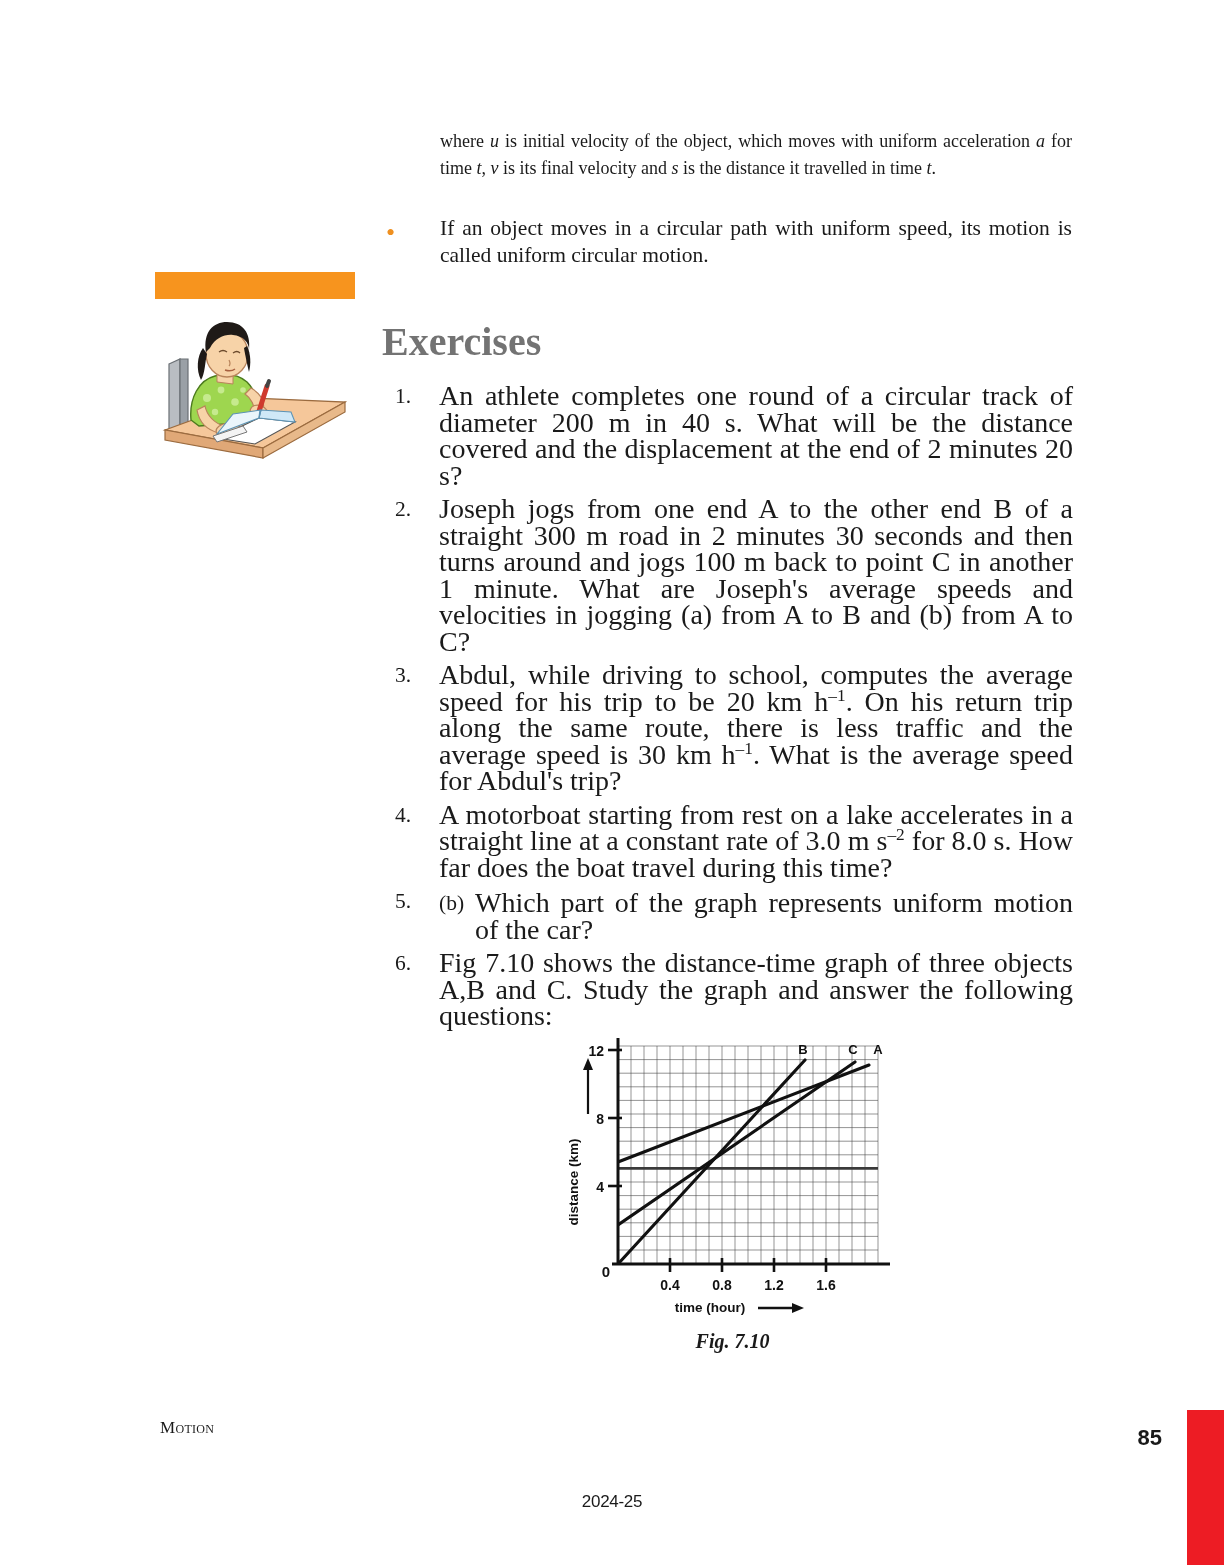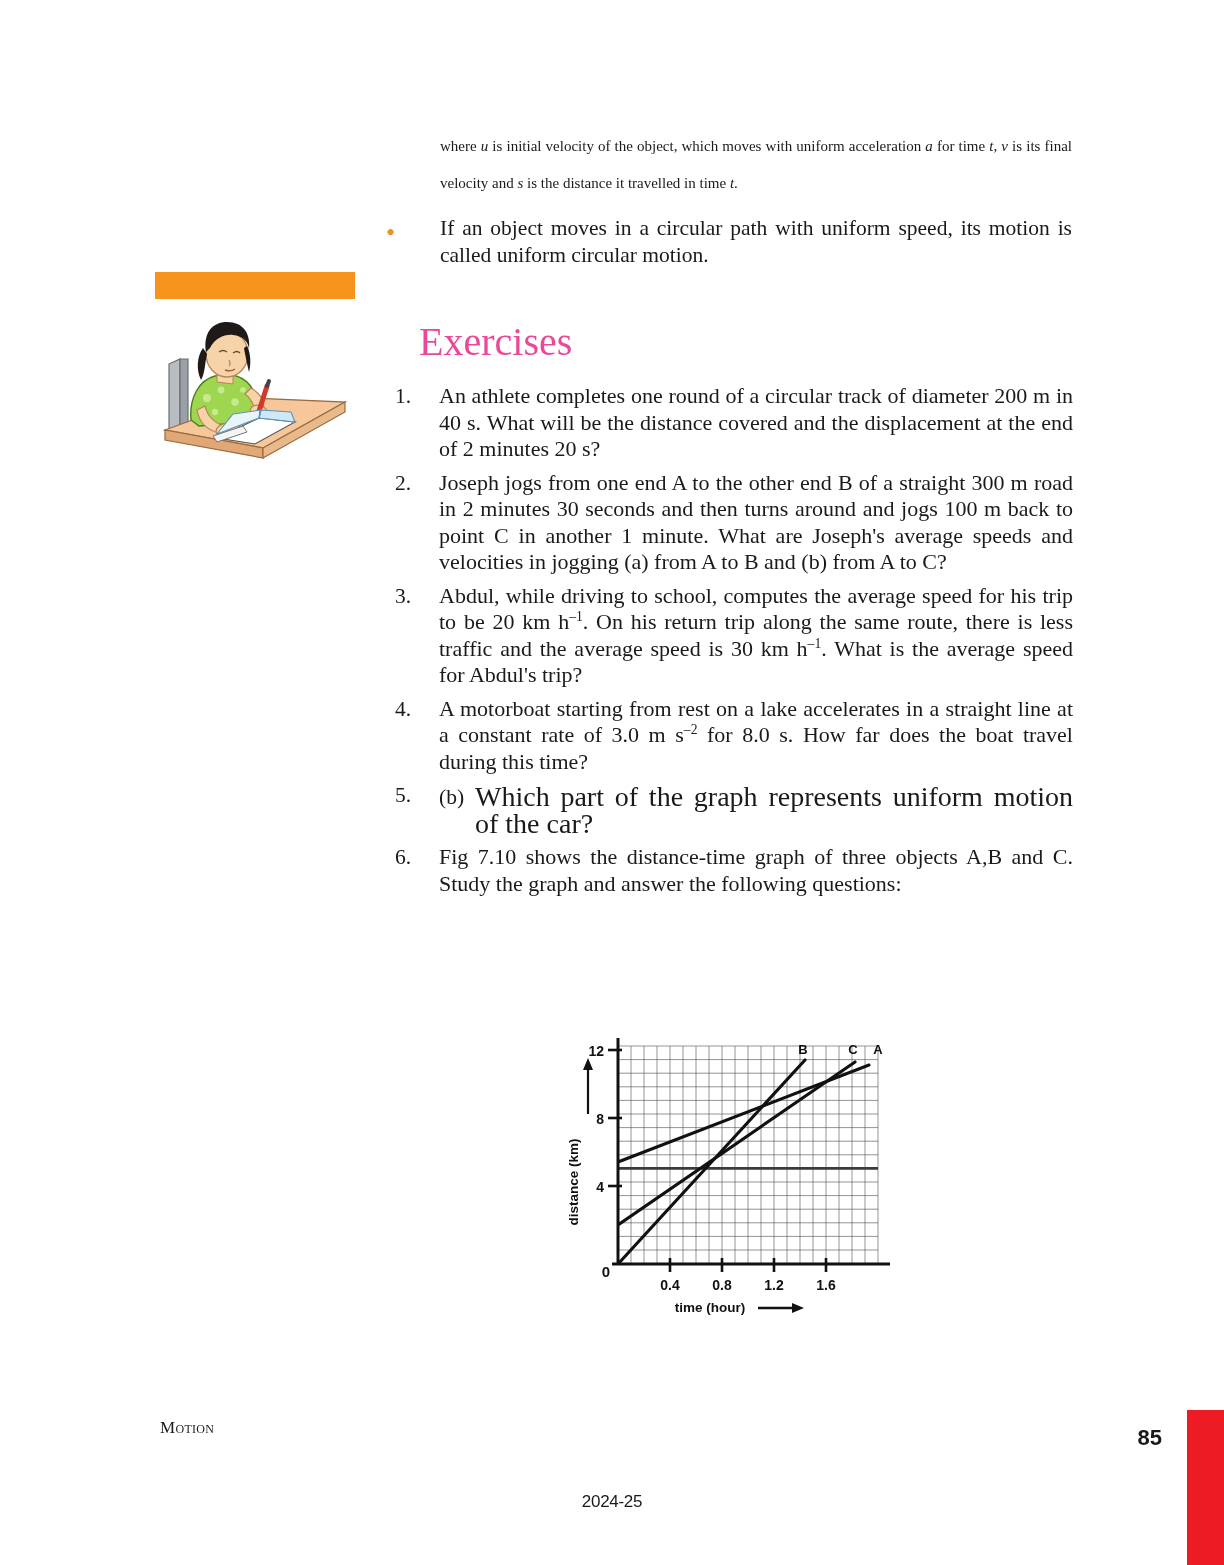--- a/index.html
+++ b/index.html
@@ -21,8 +21,8 @@
     left: 440px; top: 128px; width: 632px;
   }
   .body-para {
-    font-size: 15px;
-    line-height: 37px;
+    font-size: 18px;
+    line-height: 27px;
     text-align: justify;
     text-justify: inter-word;
     margin: 0;

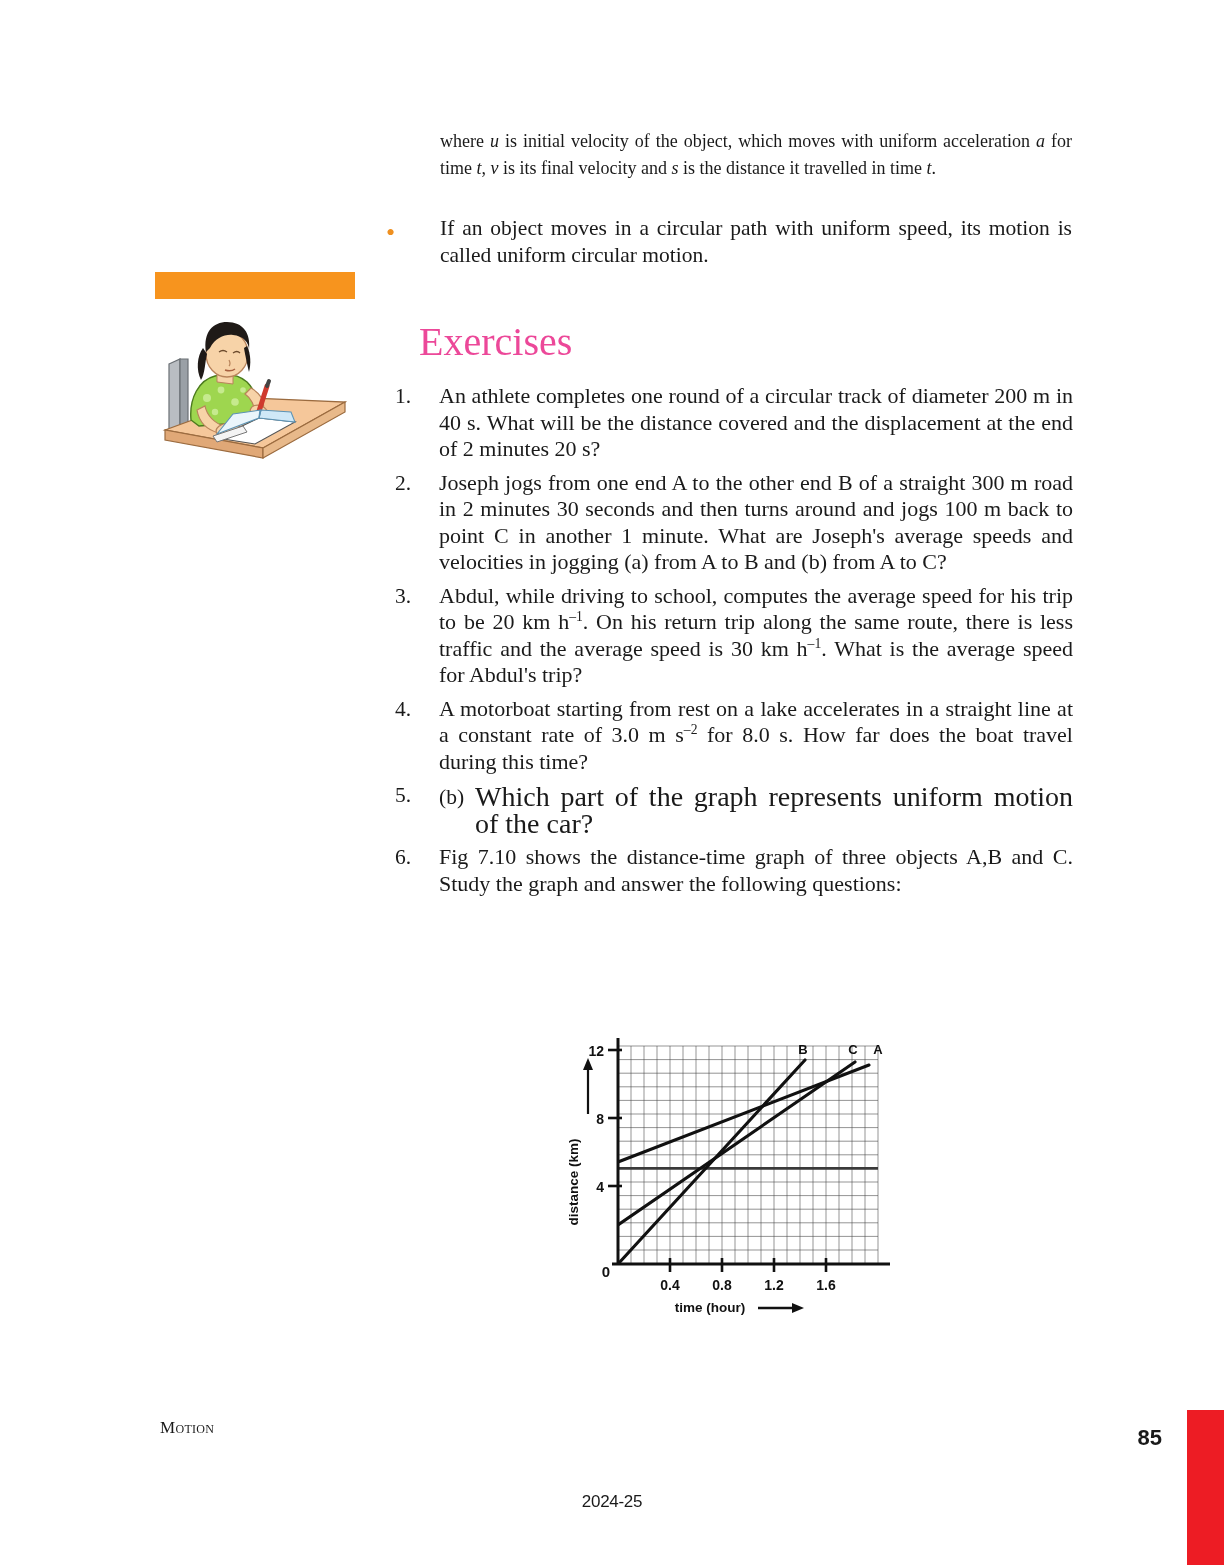--- a/index.html
+++ b/index.html
@@ -74,11 +74,10 @@
     position: absolute;
     left: 382px; top: 318px;
     font-size: 40px;
-    font-weight: normal;
-    color: #ec4899;
+    font-weight: bold;
+    color: #737373;
     letter-spacing: 0px;
     font-family: "Liberation Serif", "DejaVu Serif", serif;
-    margin-left: 37px;
   }
 
   

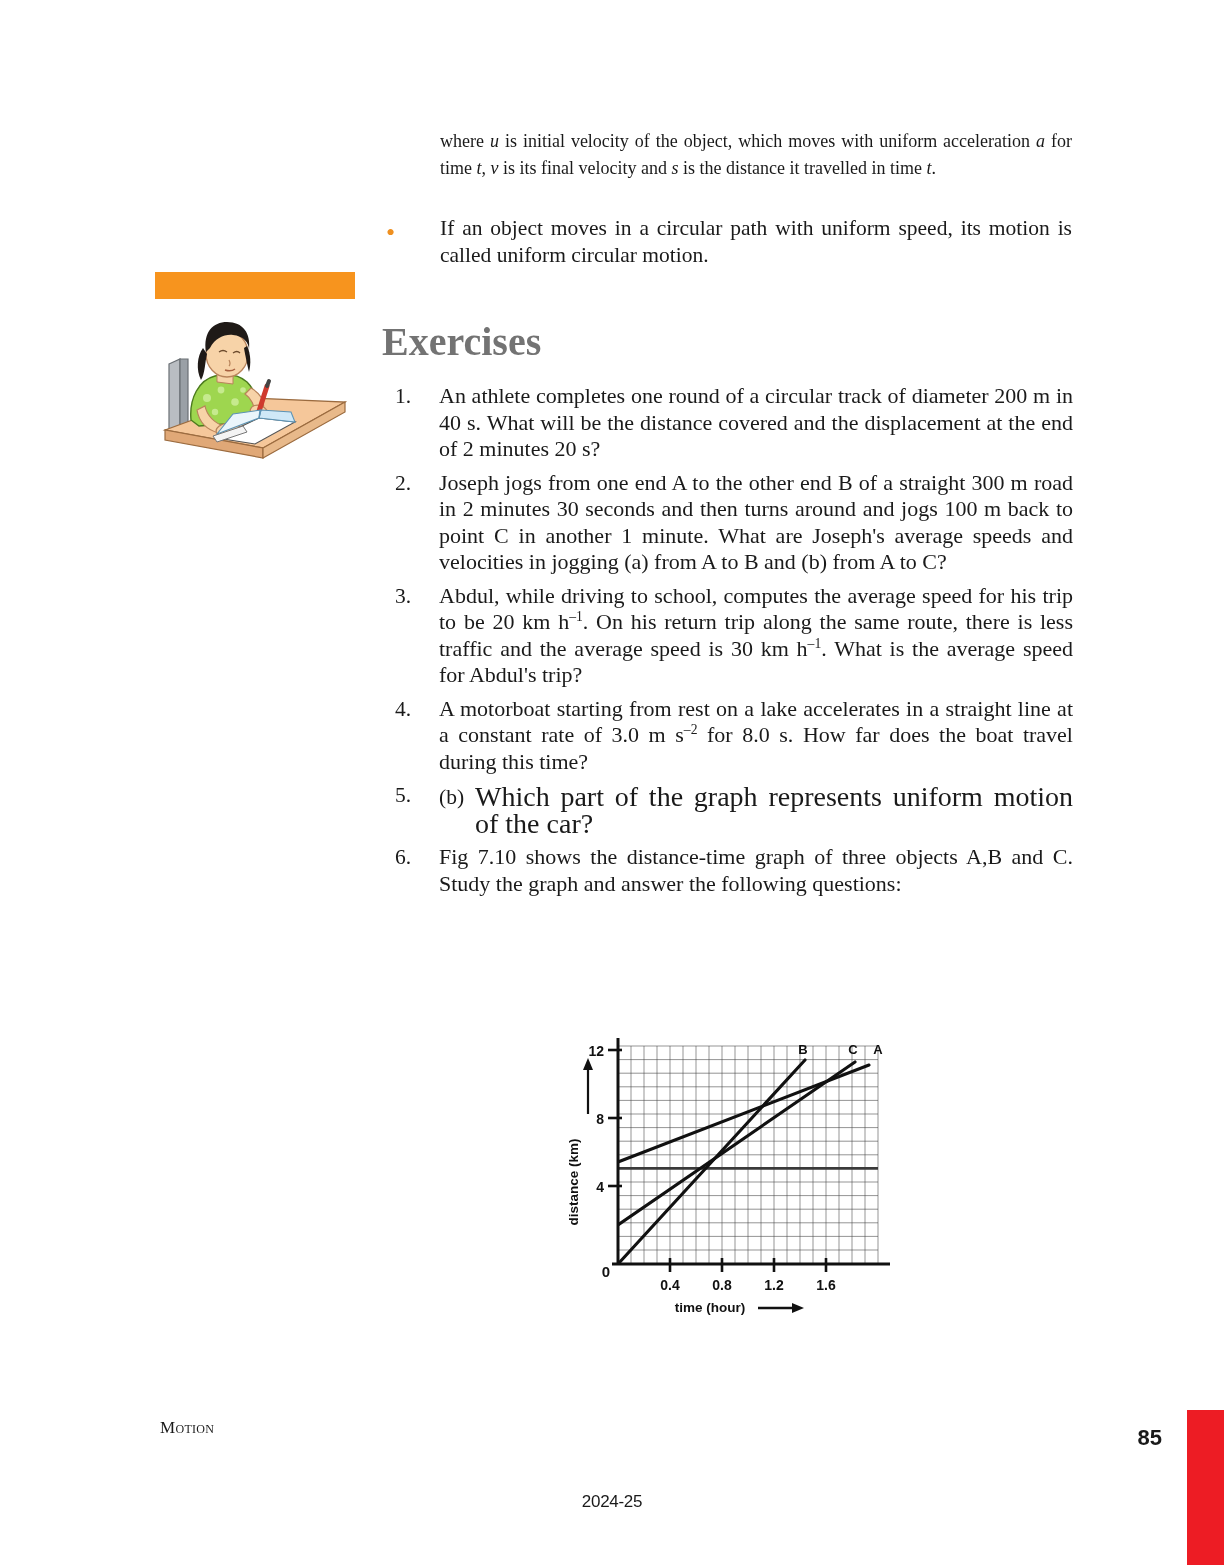--- a/index.html
+++ b/index.html
@@ -99,7 +99,7 @@
   }
   .q-text {
     flex: 1 1 auto;
-    font-size: 22px;
+    font-size: 28px;
     line-height: 26.5px;
     text-align: justify;
     text-justify: inter-word;

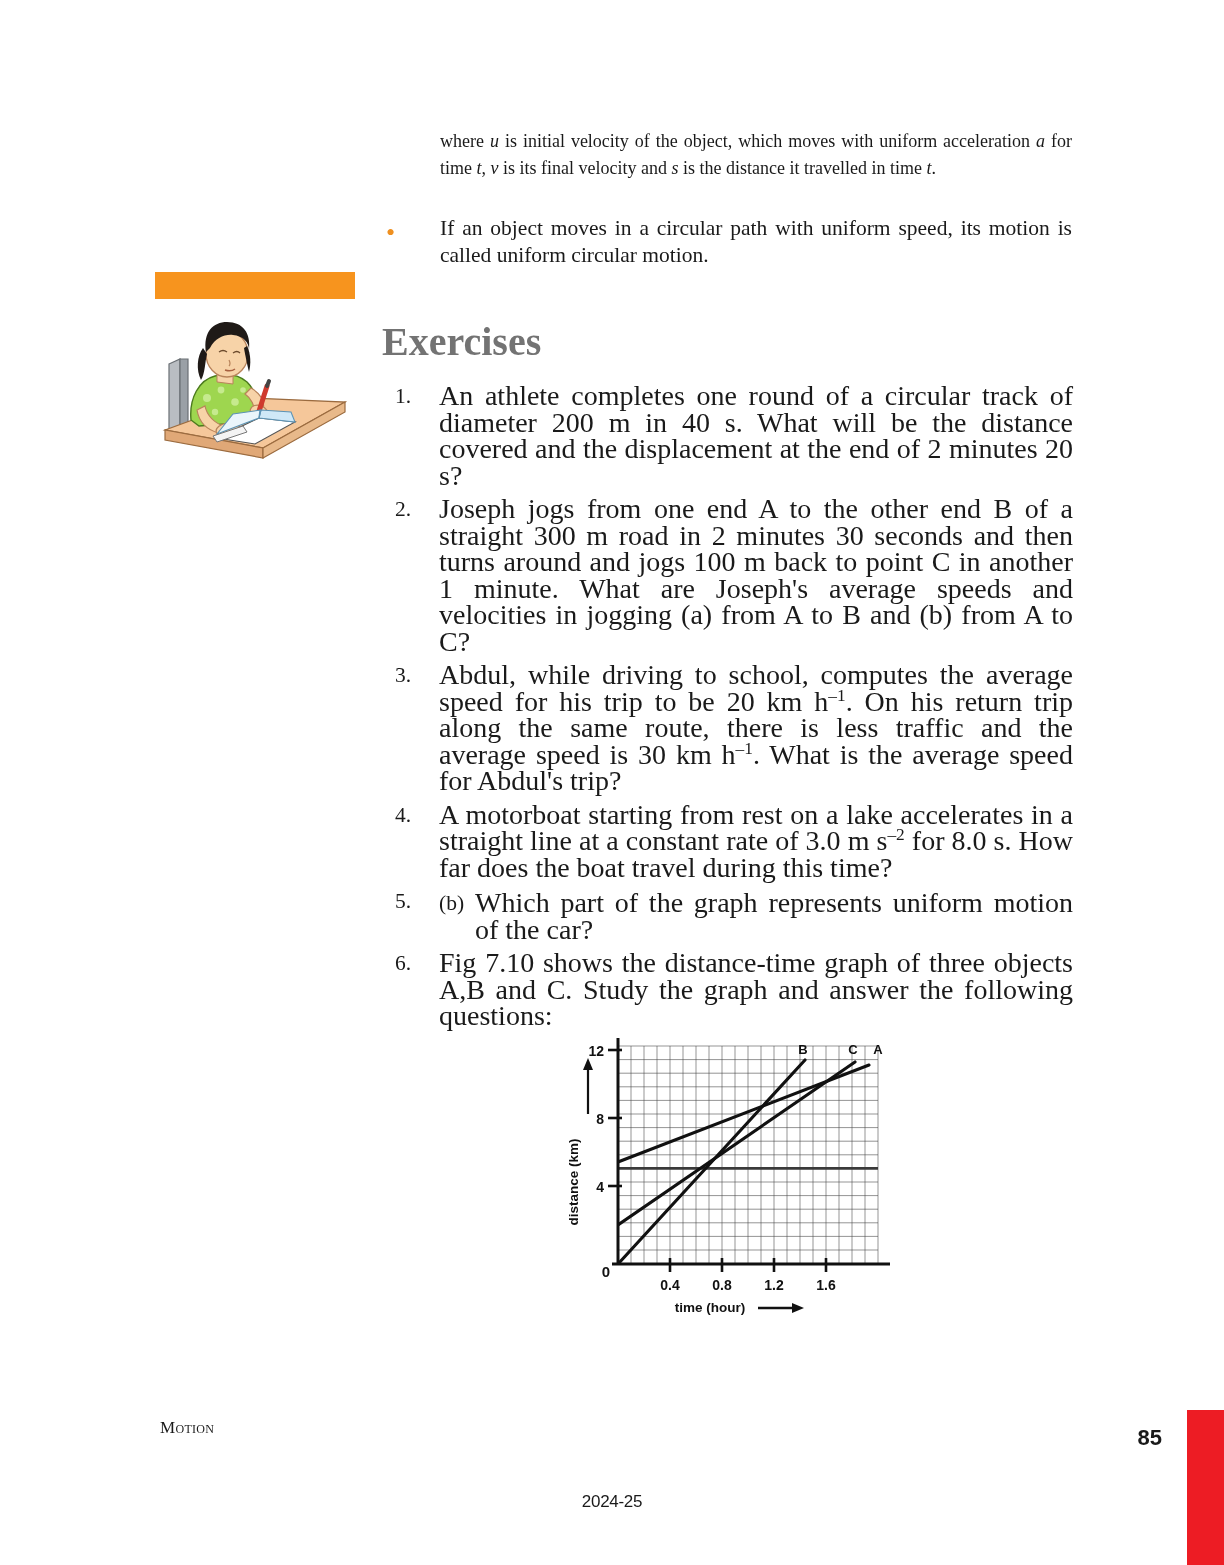--- a/index.html
+++ b/index.html
@@ -383,6 +383,7 @@
     </g>
   </svg>
 
+  <div id="fig-caption">Fig.  7.10</div>
 </div>
 
 <div id="footer-chapter">Motion</div>

